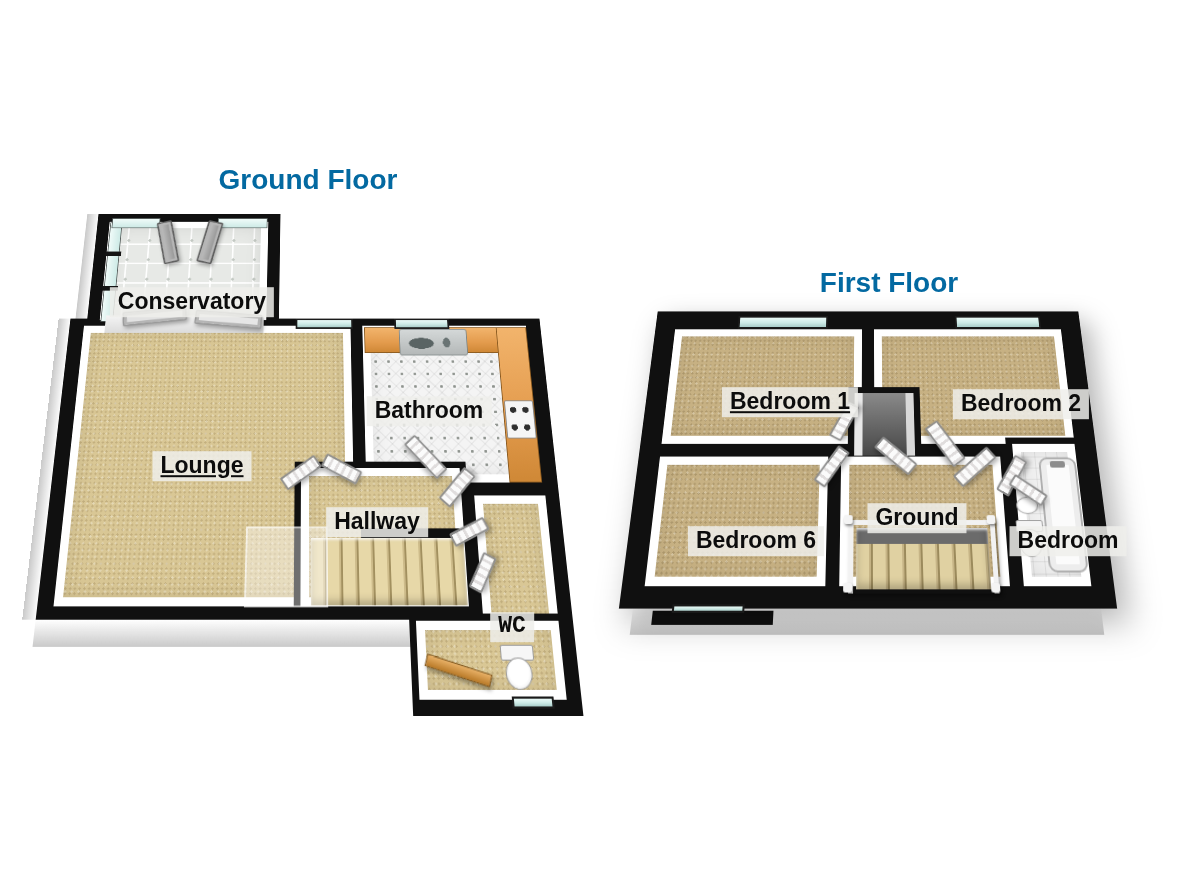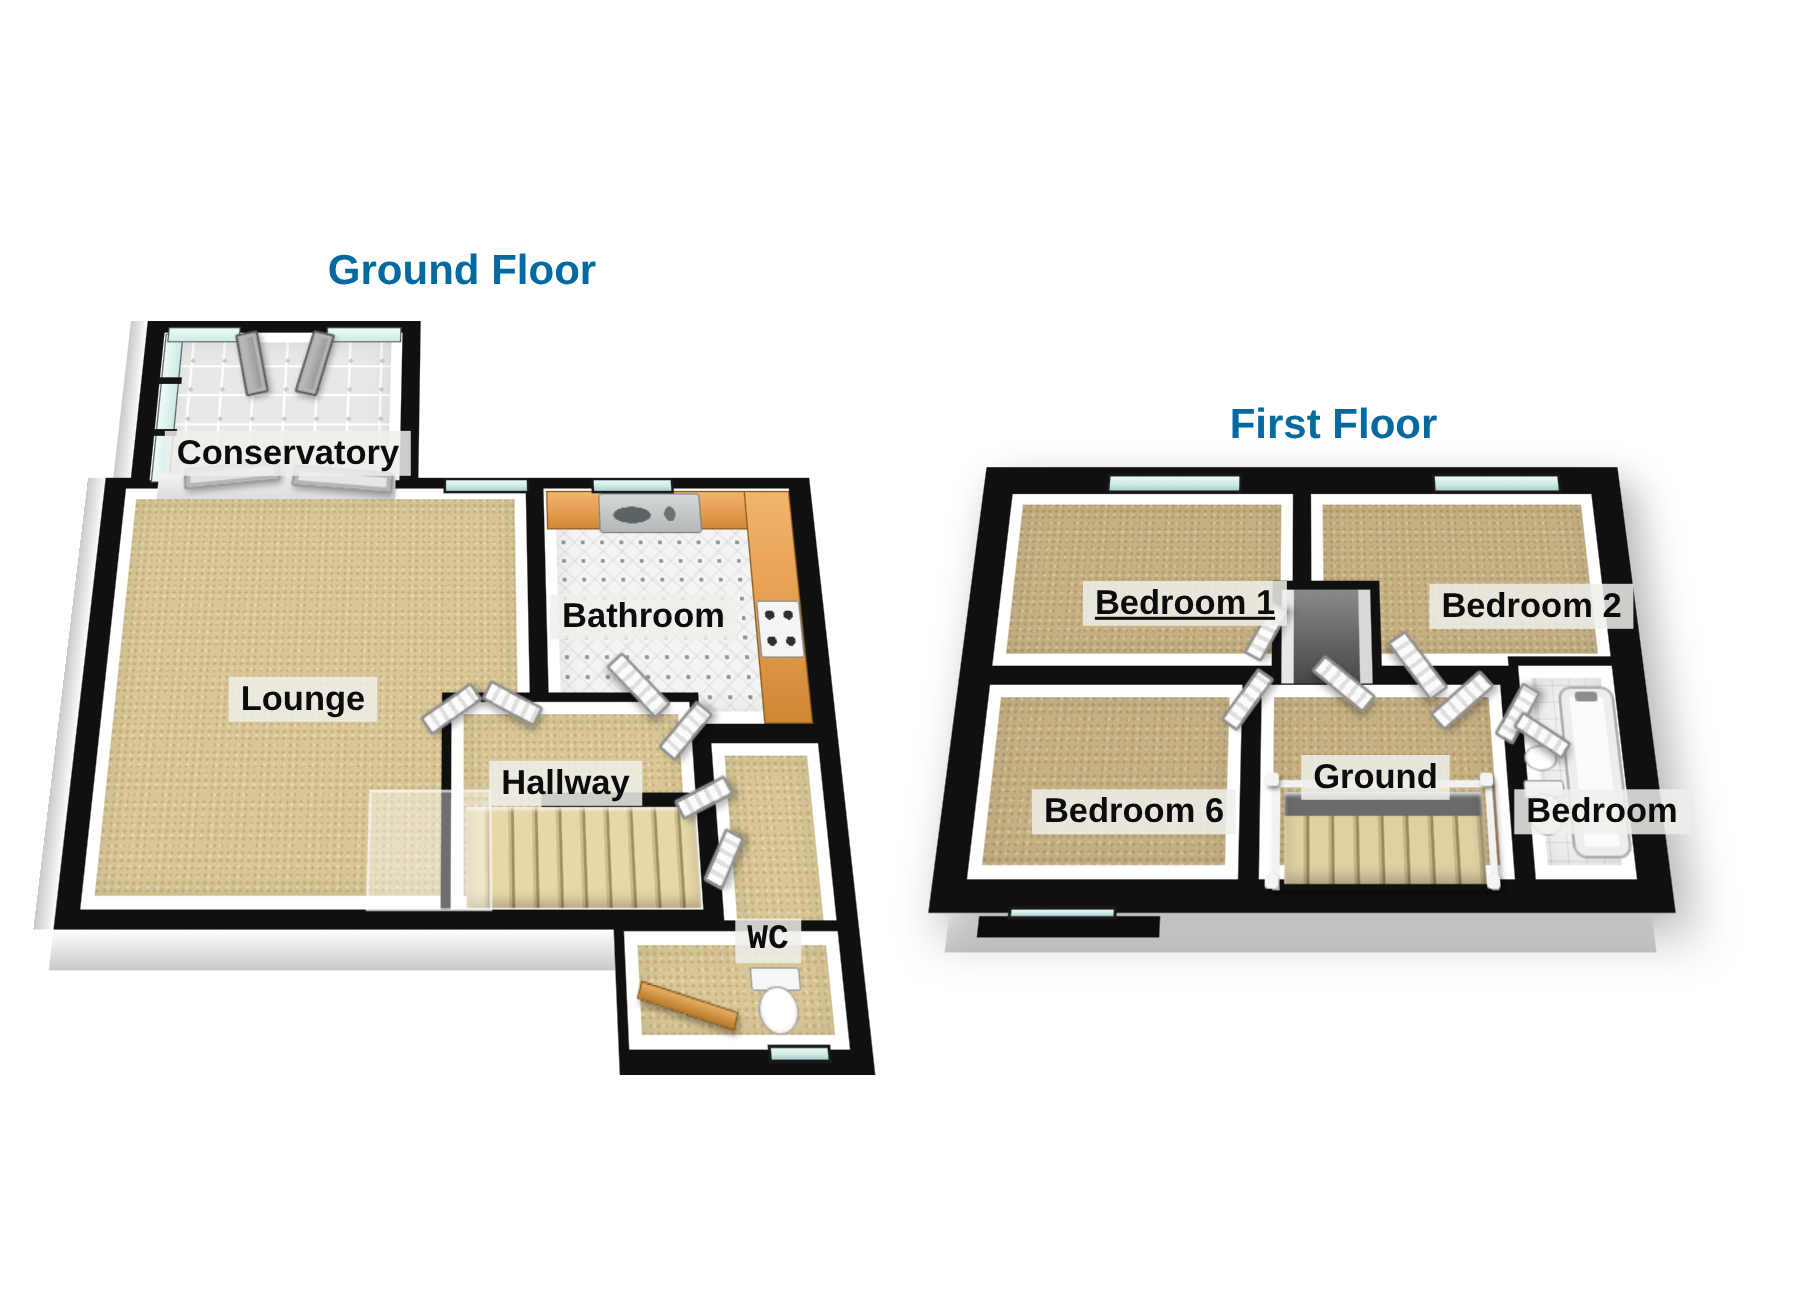--- a/index.html
+++ b/index.html
@@ -178,7 +178,7 @@
   <div class="title" style="left:889px;top:283px;">First Floor</div>
 
   <div class="label" style="left:192px;top:302px;text-align:right;">Conservatory</div>
-  <div class="label" style="left:202px;top:466px;">Lounge</div>
+  <div class="label" style="left:202px;top:466px;text-decoration:underline;">Lounge</div>
   <div class="label" style="left:429px;top:411px;">Bathroom</div>
   <div class="label" style="left:377px;top:522px;">Hallway</div>
   <div class="label" style="left:512px;top:627px;font-family:Liberation Mono, monospace;">WC</div>

